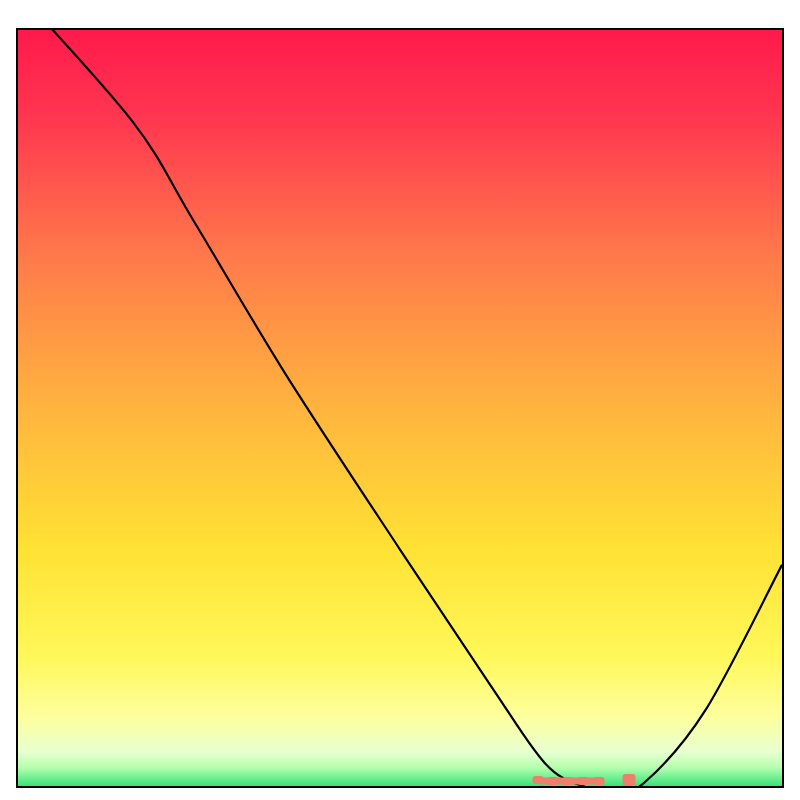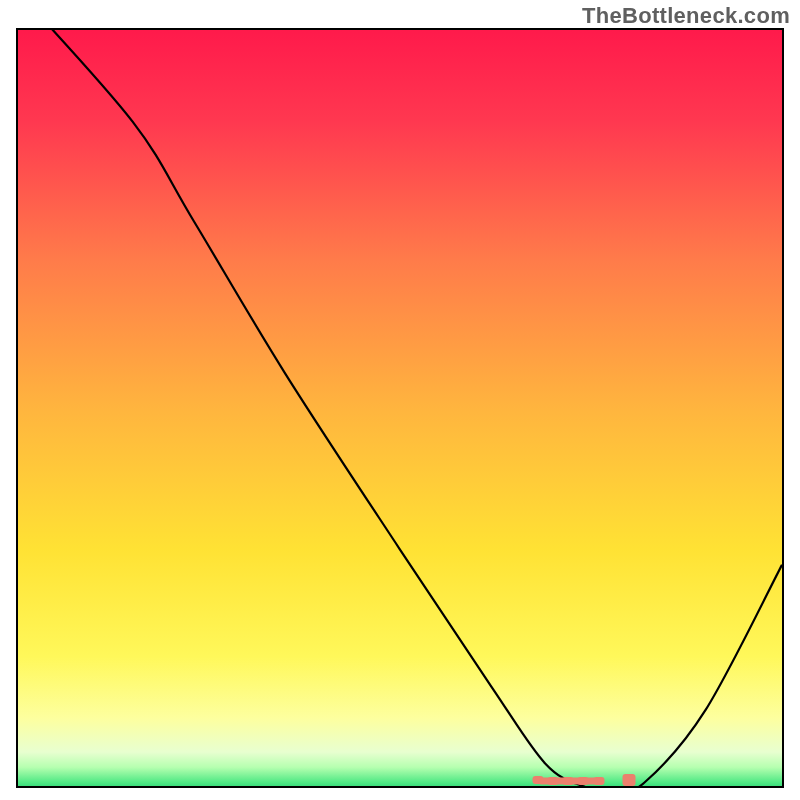--- a/index.html
+++ b/index.html
@@ -54,7 +54,6 @@
 <body>
 
 <div class="frame">
-  <div class="watermark">TheBottleneck.com</div>
 
   <div class="plot">
 

